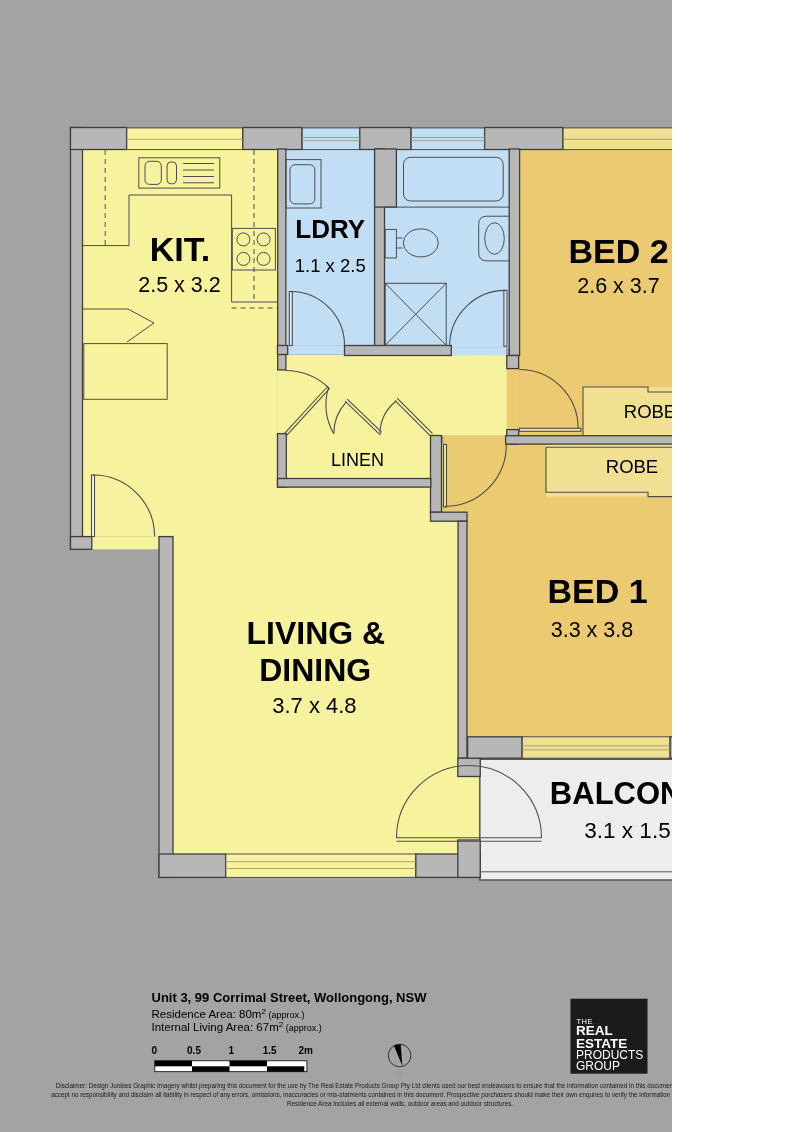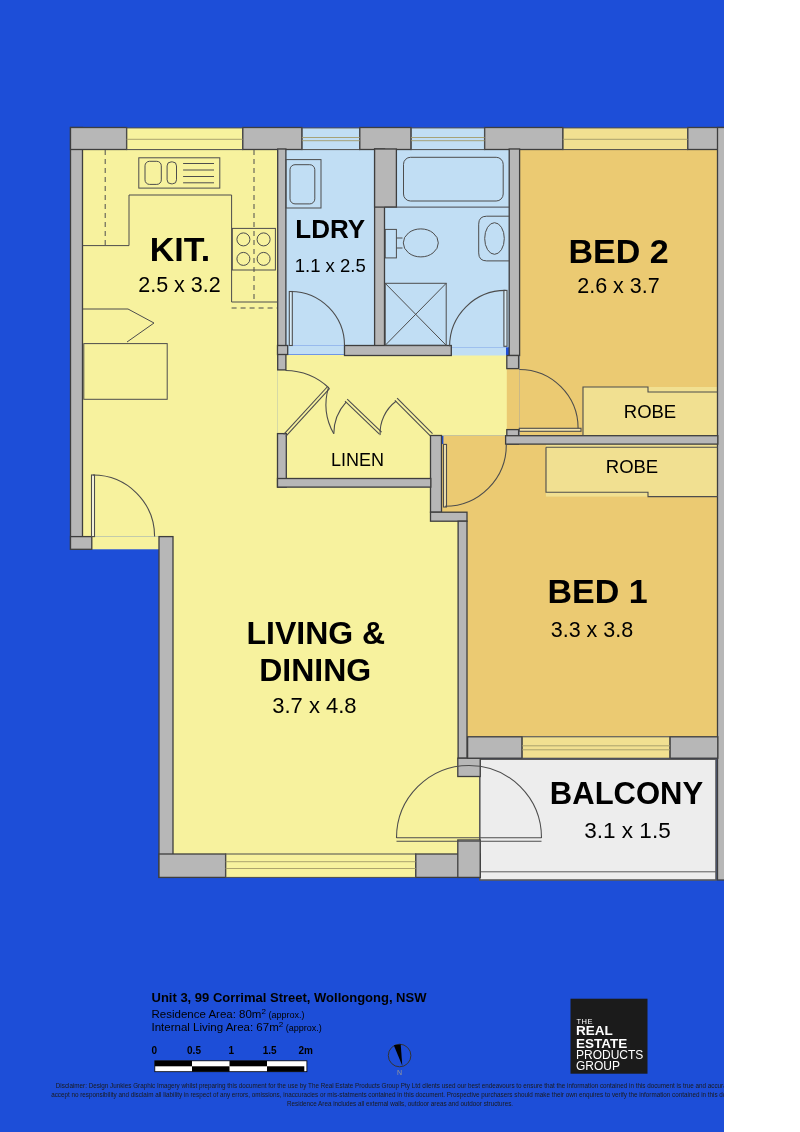--- a/index.html
+++ b/index.html
@@ -4,7 +4,7 @@
 <style>
 html,body{margin:0;padding:0;background:#ffffff;}
 *{font-family:"Liberation Sans", sans-serif;}
-#page{position:relative;width:724px;height:1132px;background:#1d4ed8;overflow:hidden;}
+#page{position:relative;width:672px;height:1132px;background:#a3a3a3;overflow:hidden;}
 </style>
 </head>
 <body>

